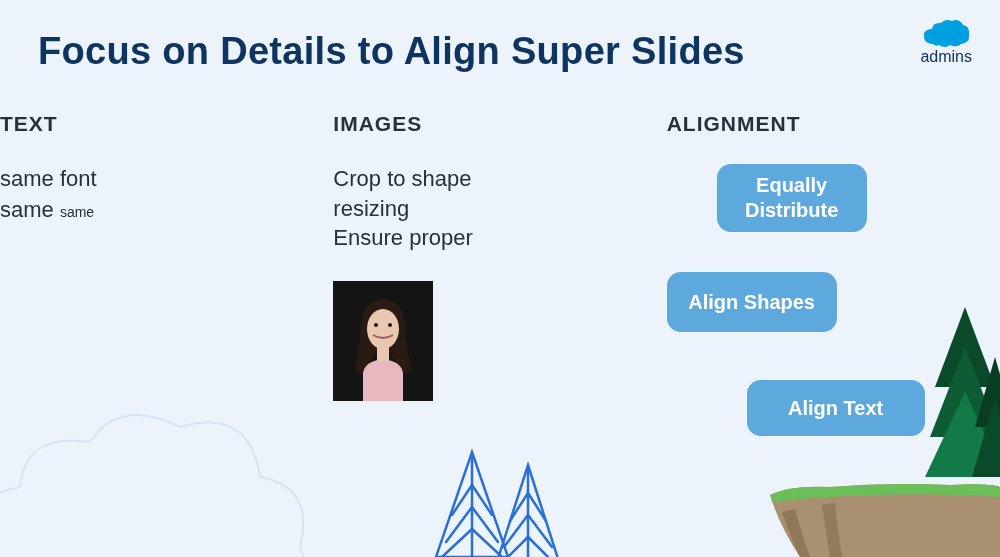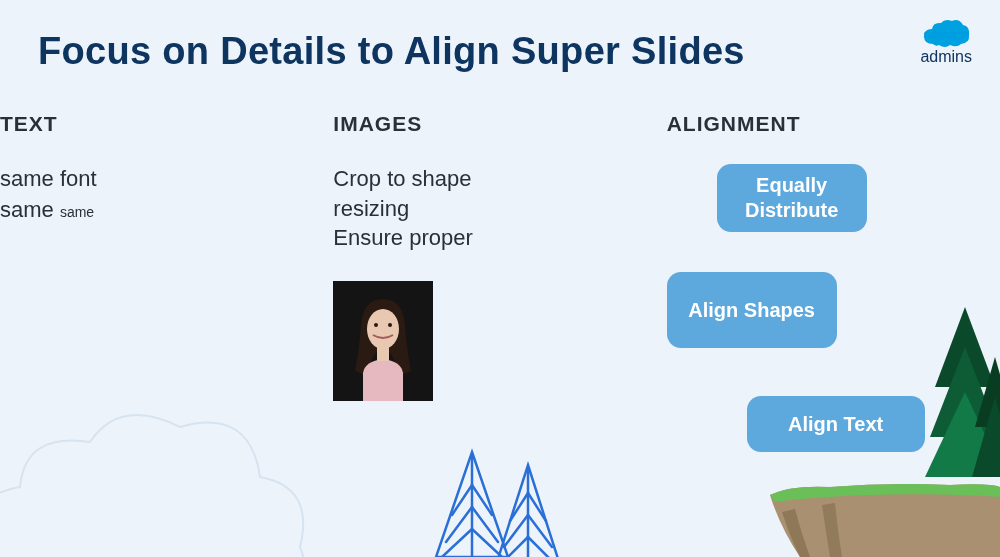--- a/index.html
+++ b/index.html
@@ -107,7 +107,7 @@
       font-weight: 700;
     }
     .pill1 { width: 150px; height: 68px; margin-left: 50px; }
-    .pill2 { width: 170px; height: 76px; margin-top: 40px; margin-left: 0px; }
+    .pill2 { width: 170px; height: 60px; margin-top: 40px; margin-left: 0px; }
     .pill3 { width: 178px; height: 56px; margin-top: 48px; margin-left: 80px; }
     .bg-cloud-shape {
       position: absolute;

